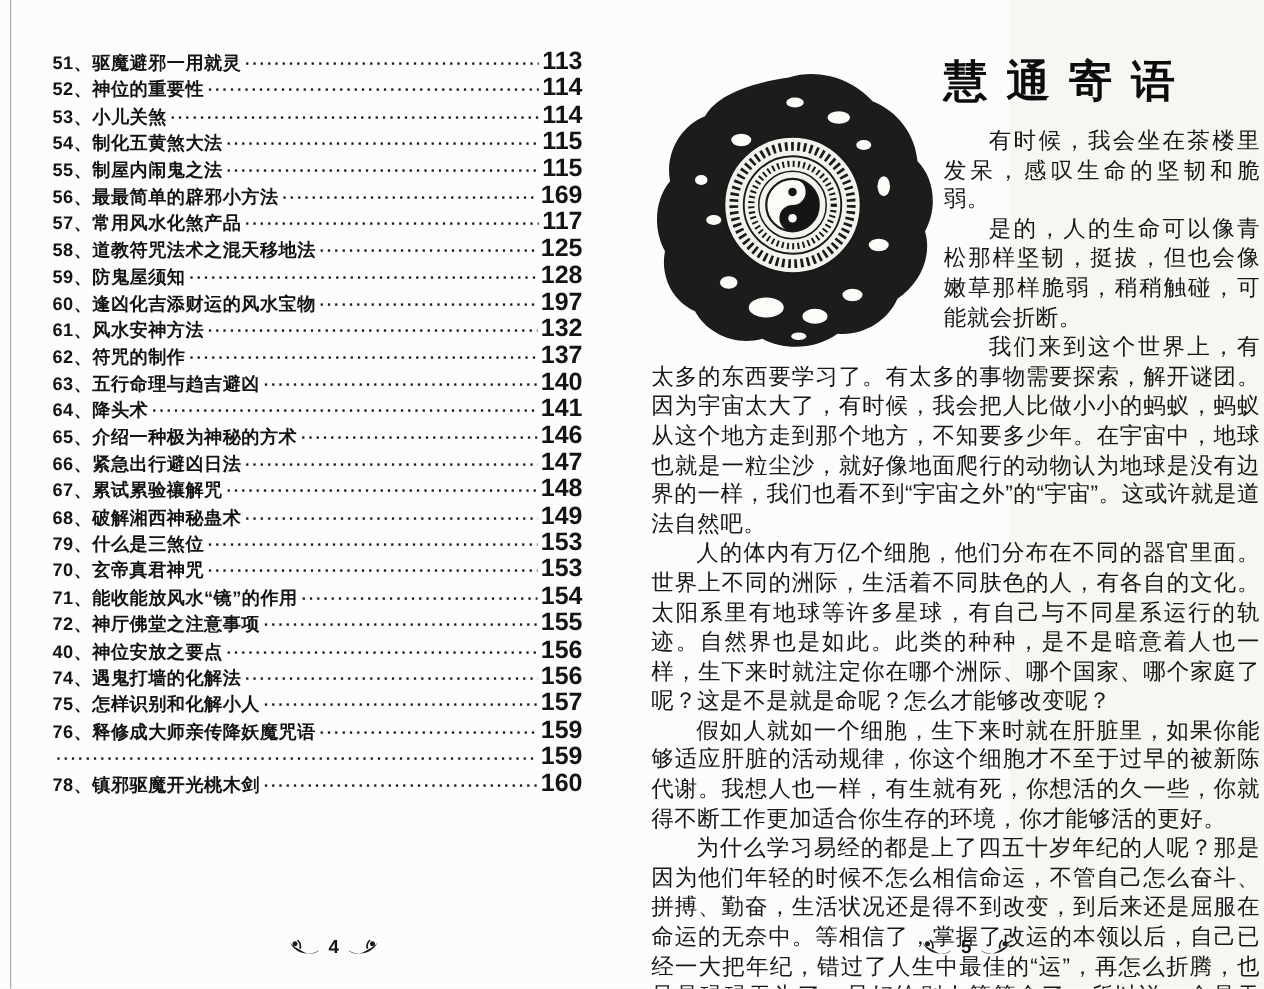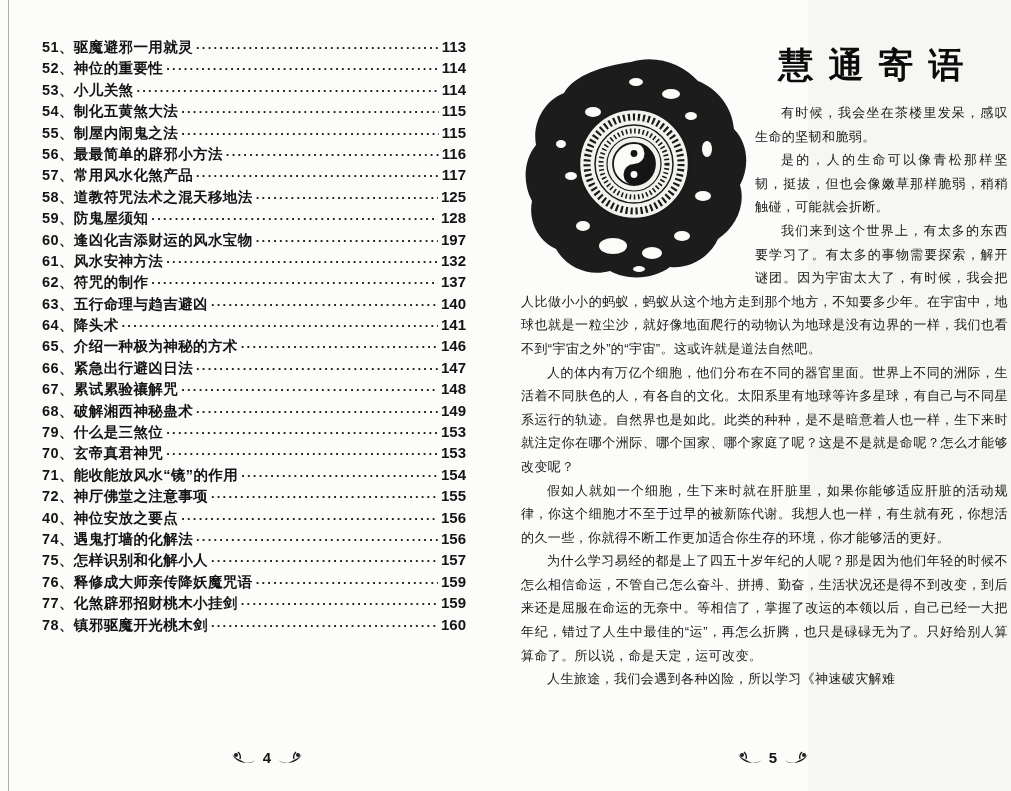--- a/index.html
+++ b/index.html
@@ -21,7 +21,7 @@
     content:"····································································································································";
     letter-spacing:1.5px;
   }
-  .toc-page { white-space:nowrap; font-size:15px; }
+  .toc-page { white-space:nowrap; font-size:20px; }
 
   
   .right-page { position:absolute; left:521px; top:40px; width:487px; }

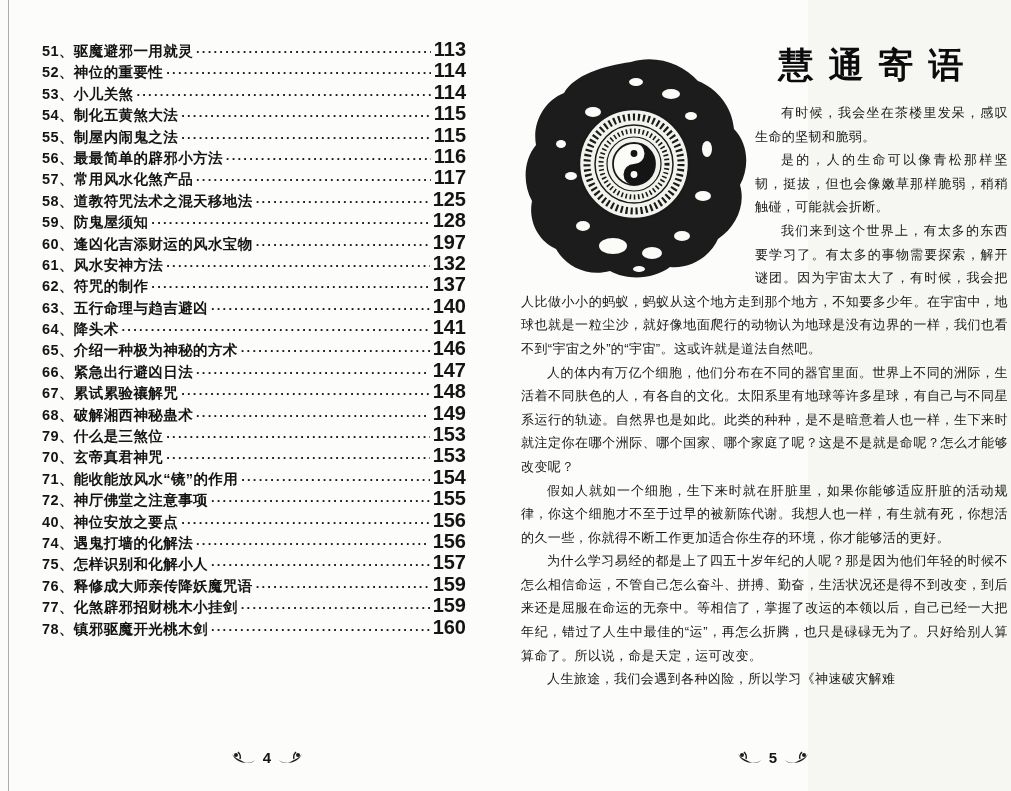--- a/index.html
+++ b/index.html
@@ -29,7 +29,7 @@
   .page-title {
     margin:2px 0 12px; padding-right:6px;
     font-size:35px; font-weight:900; letter-spacing:15px;
-    text-align:center; white-space:nowrap; color:#0c0c0c;
+    text-align:left; white-space:nowrap; color:#0c0c0c;
   }
   .body-para {
     margin:0; text-indent:2em;

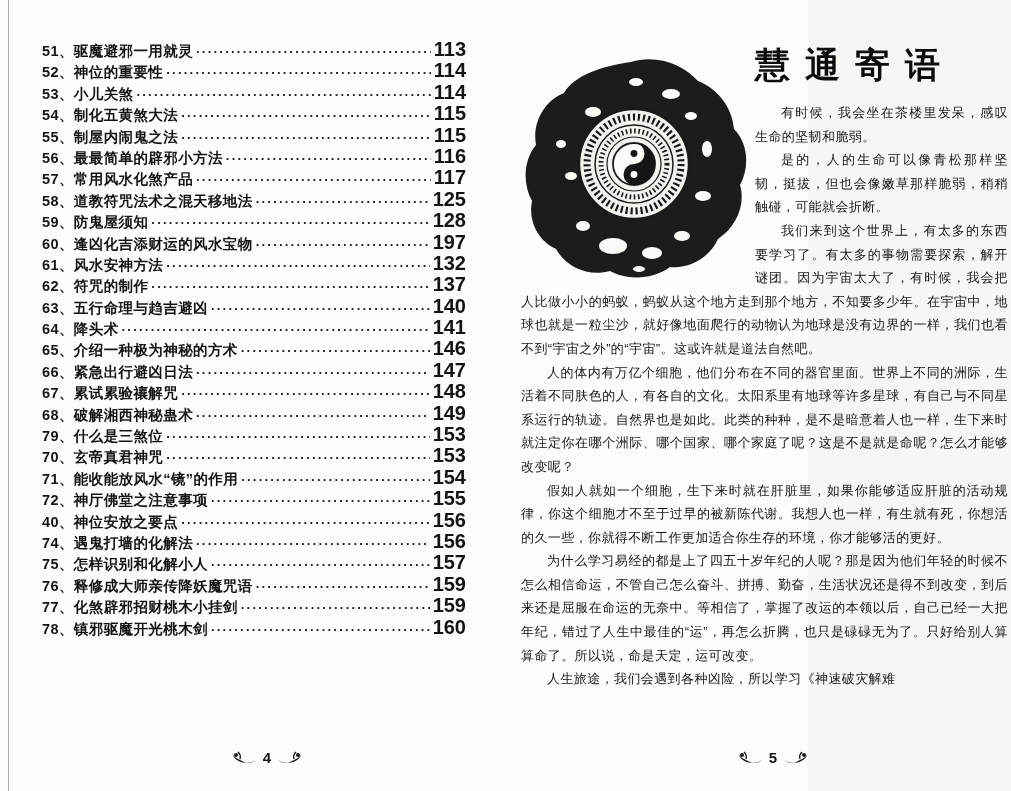--- a/index.html
+++ b/index.html
@@ -33,7 +33,7 @@
   }
   .body-para {
     margin:0; text-indent:2em;
-    font-size:13px; line-height:23.6px;
+    font-size:18px; line-height:23.6px;
     text-align:justify; letter-spacing:0.4px; color:#171717;
   }
 

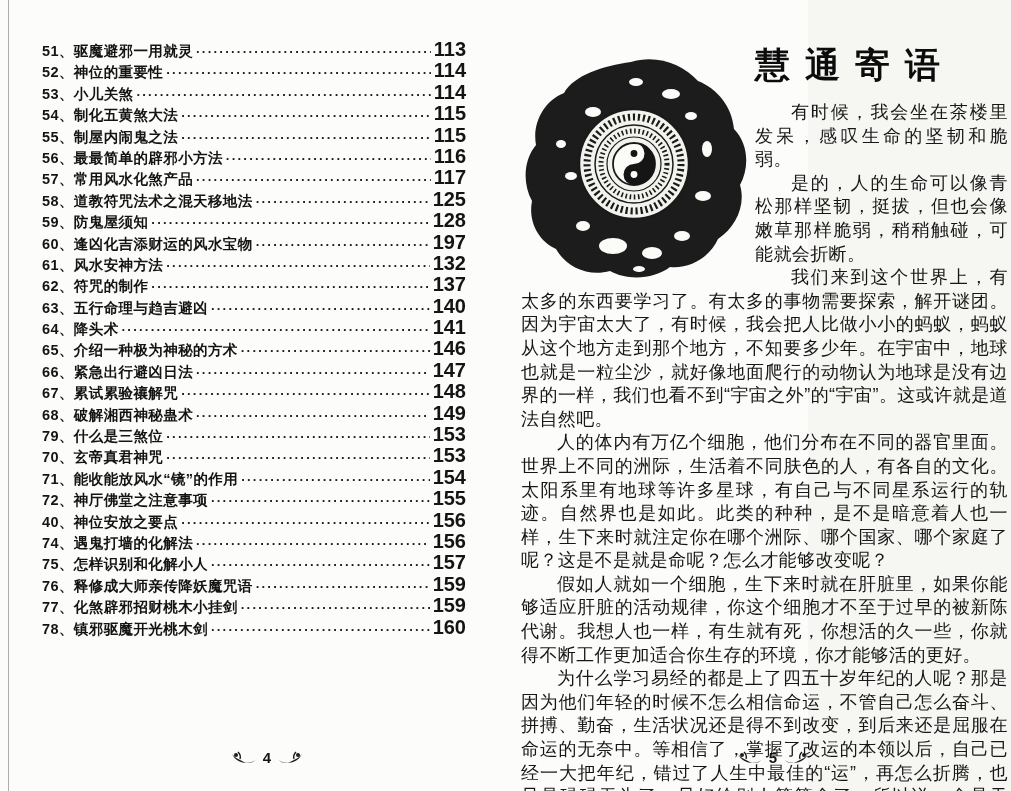--- a/index.html
+++ b/index.html
@@ -84,7 +84,7 @@
         <div class="toc-row">
           <span class="toc-title">56、最最简单的辟邪小方法</span>
           <span class="toc-leader"></span>
-          <span class="toc-page">116</span>
+          <span class="toc-page">169</span>
         </div>
         <div class="toc-row">
           <span class="toc-title">57、常用风水化煞产品</span>

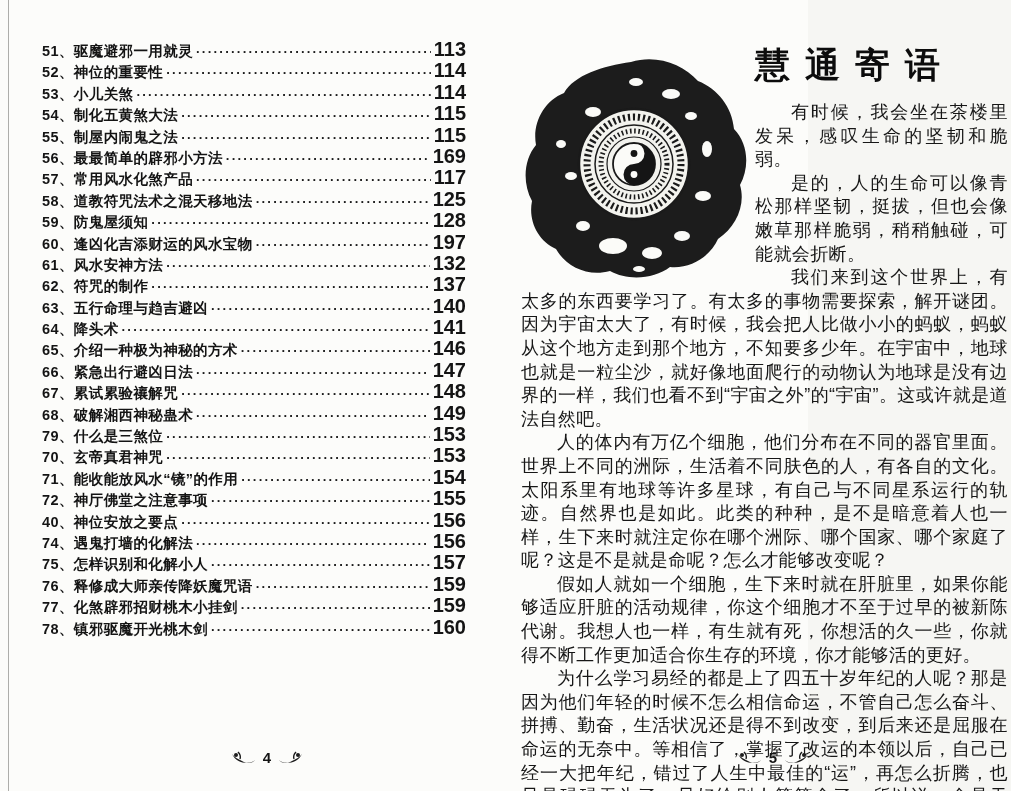--- a/index.html
+++ b/index.html
@@ -187,7 +187,6 @@
           <span class="toc-page">159</span>
         </div>
         <div class="toc-row">
-          <span class="toc-title">77、化煞辟邪招财桃木小挂剑</span>
           <span class="toc-leader"></span>
           <span class="toc-page">159</span>
         </div>

